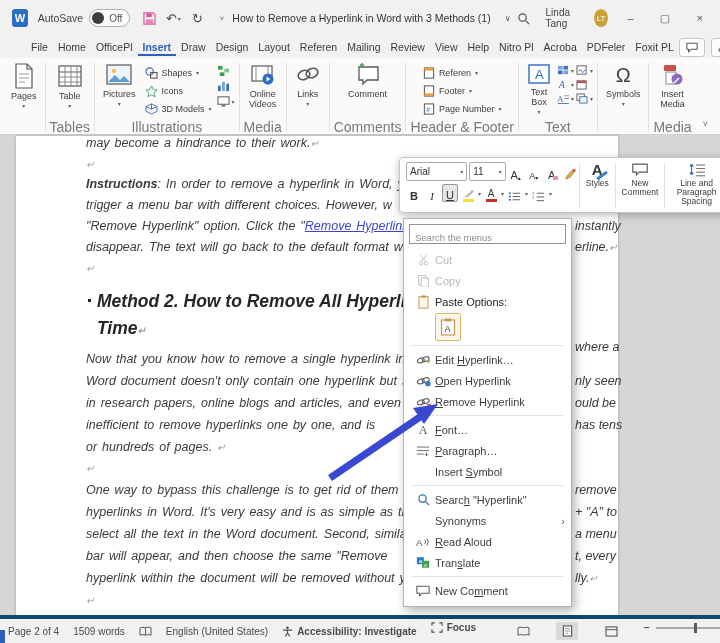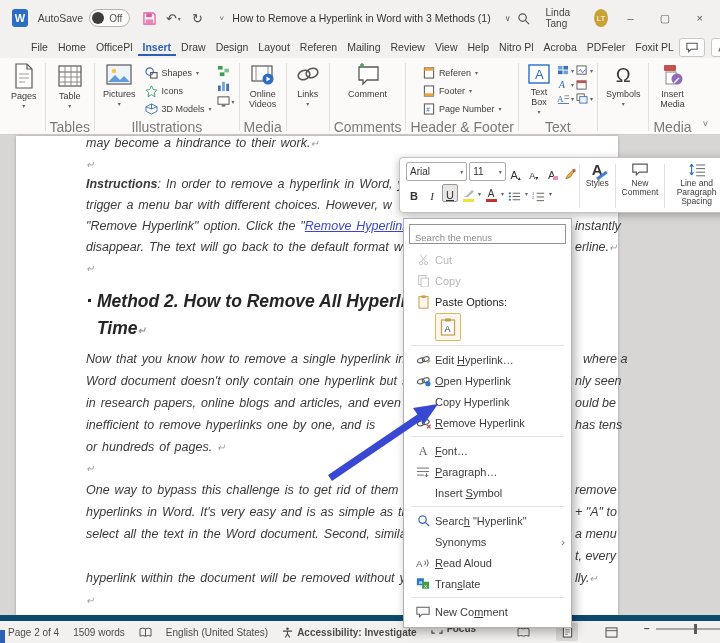--- a/index.html
+++ b/index.html
@@ -508,7 +508,7 @@
         <div class="dline dhead" style="top: 155px;"><span class="sg-n">Method 2. How to Remove All Hyperlin</span></div>
         <div class="dline dhead" style="top: 182px;"><span class="sg-n">Time</span><span class="sg-m">↵</span></div>
         <div class="dline" style="top: 216px;"><span class="sg-n">Now that you know how to remove a single hyperlink in W</span></div>
-        <div class="dright" style="top: 216px; margin-left: 8px;"><span class="sg-n">where a</span></div>
+        <div class="dright" style="top: 204px;"><span class="sg-n">where a</span></div>
         <div class="dline" style="top: 238px;"><span class="sg-n">Word document doesn't only contain one hyperlink but s</span></div>
         <div class="dright" style="top: 238px;"><span class="sg-n">nly seen</span></div>
         <div class="dline" style="top: 260px;"><span class="sg-n">in research papers, online blogs and articles, and even</span></div>

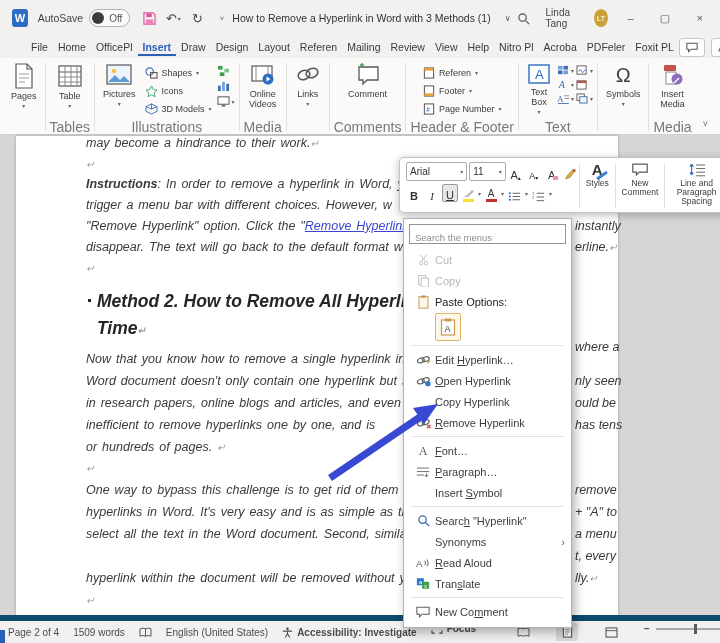--- a/index.html
+++ b/index.html
@@ -683,10 +683,6 @@
             </svg>
           </span>
           <span class="mlabel"><u>O</u>pen Hyperlink</span>
-        </div>
-        <div class="mrow">
-          <span class="mico"></span>
-          <span class="mlabel">Copy Hyperlink</span>
         </div>
         <div class="mrow">
           <span class="mico">

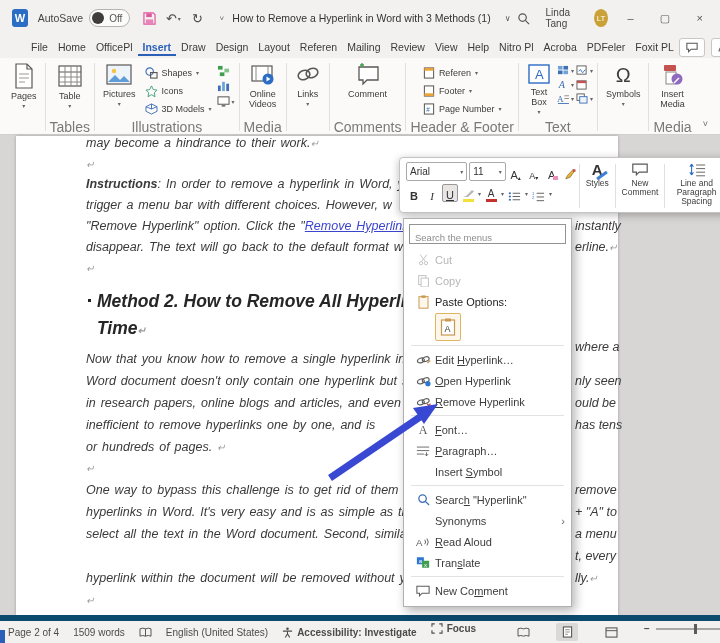--- a/index.html
+++ b/index.html
@@ -523,6 +523,7 @@
         <div class="dright" style="top: 369px;"><span class="sg-n">+ "A" to</span></div>
         <div class="dline" style="top: 391px;"><span class="sg-n">select all the text in the Word document. Second, similar</span></div>
         <div class="dright" style="top: 391px;"><span class="sg-n">a menu</span></div>
+        <div class="dline" style="top: 413px;"><span class="sg-n">bar will appear, and then choose the same "Remove</span></div>
         <div class="dright" style="top: 413px;"><span class="sg-n">t, every</span></div>
         <div class="dline" style="top: 435px;"><span class="sg-n">hyperlink within the document will be removed without yo</span></div>
         <div class="dright" style="top: 435px;"><span class="sg-n">lly.</span><span class="sg-m">↵</span></div>

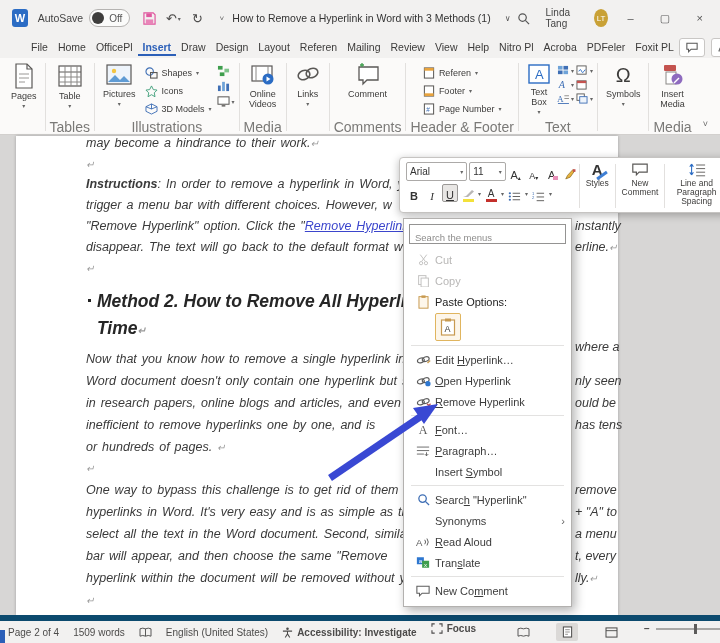--- a/index.html
+++ b/index.html
@@ -118,7 +118,7 @@
   .annot{position:absolute;top:0;left:0;z-index:9;pointer-events:none;}
 
   
-  .statusbar{position:absolute;left:0;right:0;bottom:0;height:28px;background:#f2f1f0;border-top:6px solid #0c4a6e;
+  .statusbar{position:absolute;left:0;right:0;bottom:0;height:28px;background:#f2f1f0;border-top:4px solid #0c4a6e;
              display:flex;align-items:center;padding:0 8px;box-sizing:border-box;font-size:10px;color:#4c4b4a;}
   .sb-item{margin-right:14px;display:flex;align-items:center;gap:4px;cursor:pointer;white-space:nowrap;}
   .sb-bold{font-weight:bold;}

